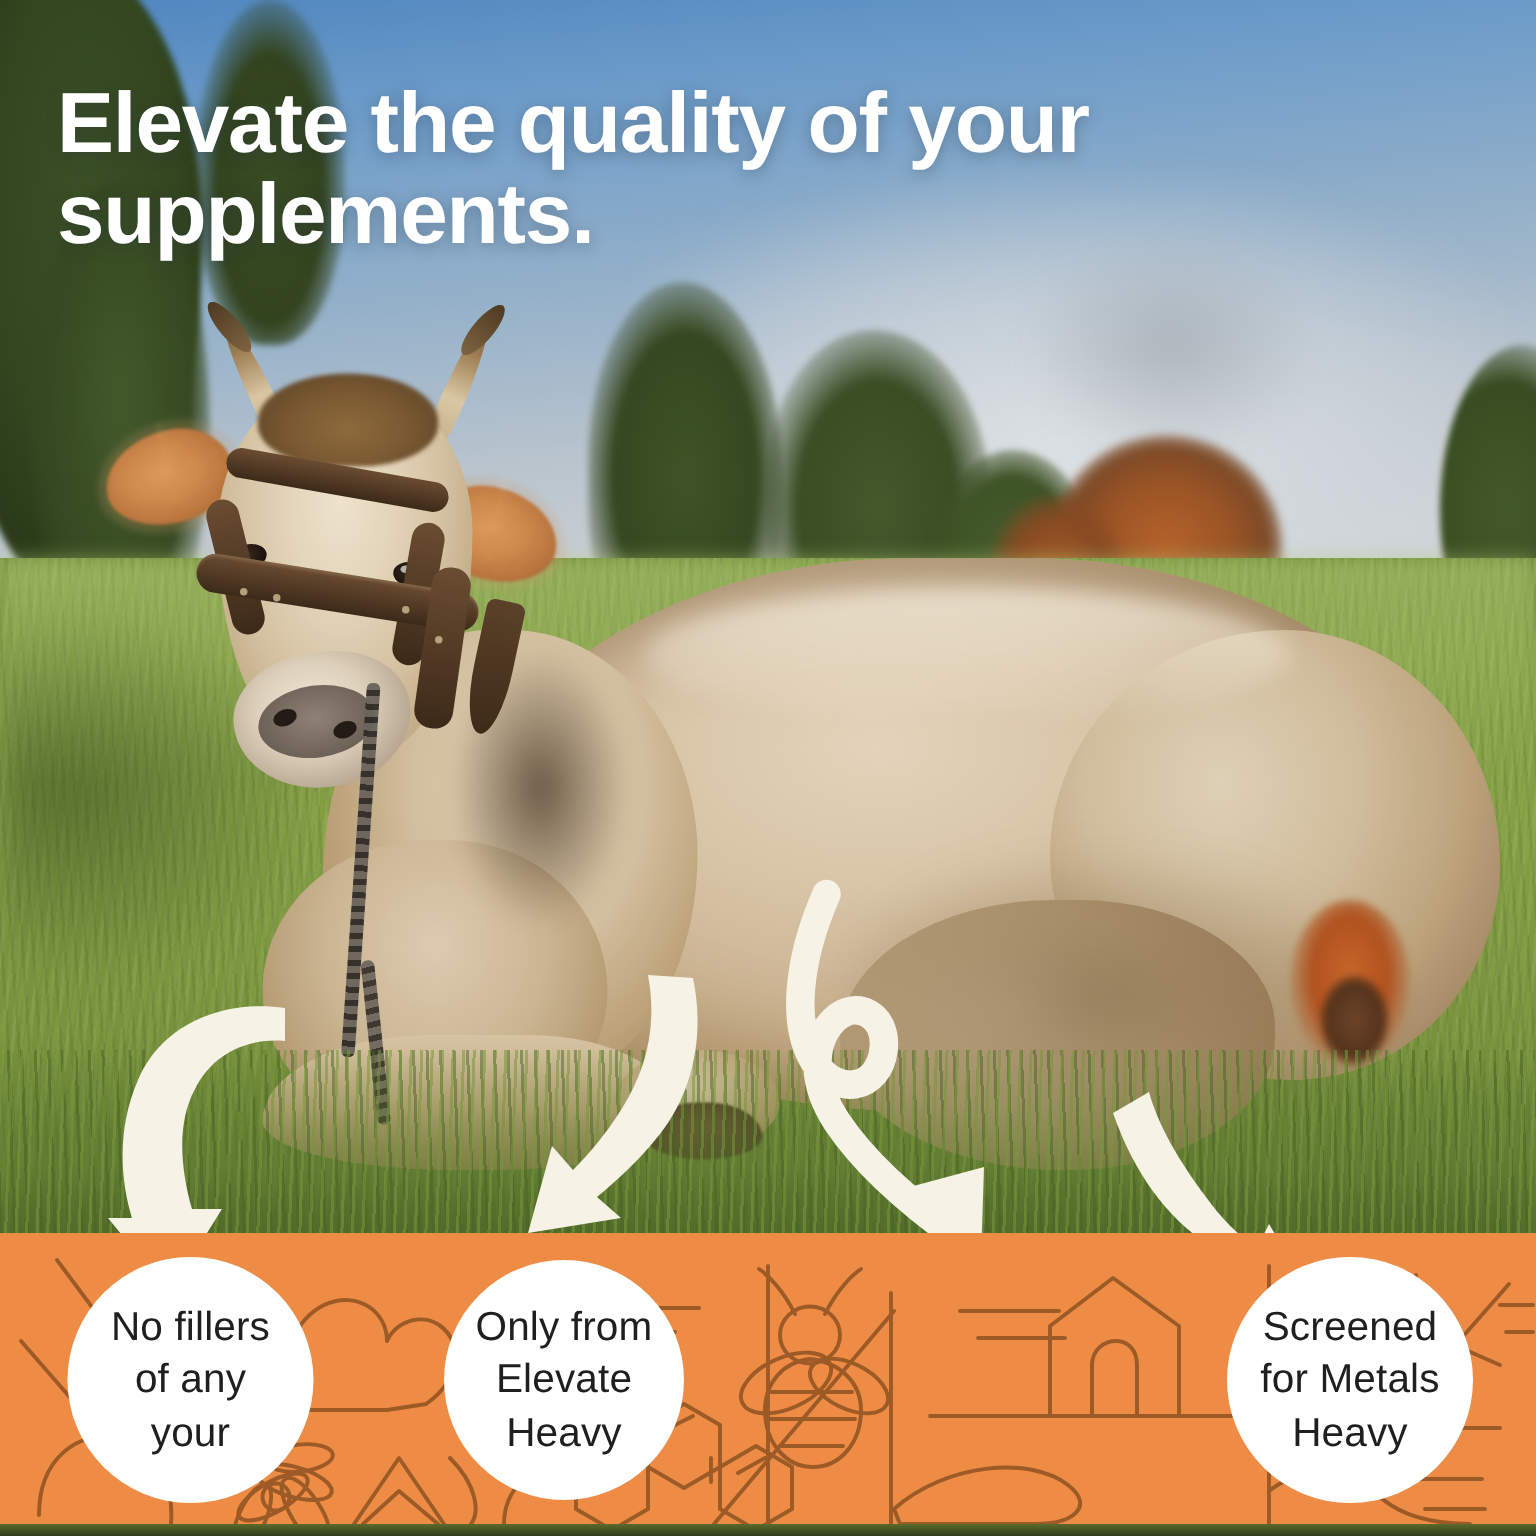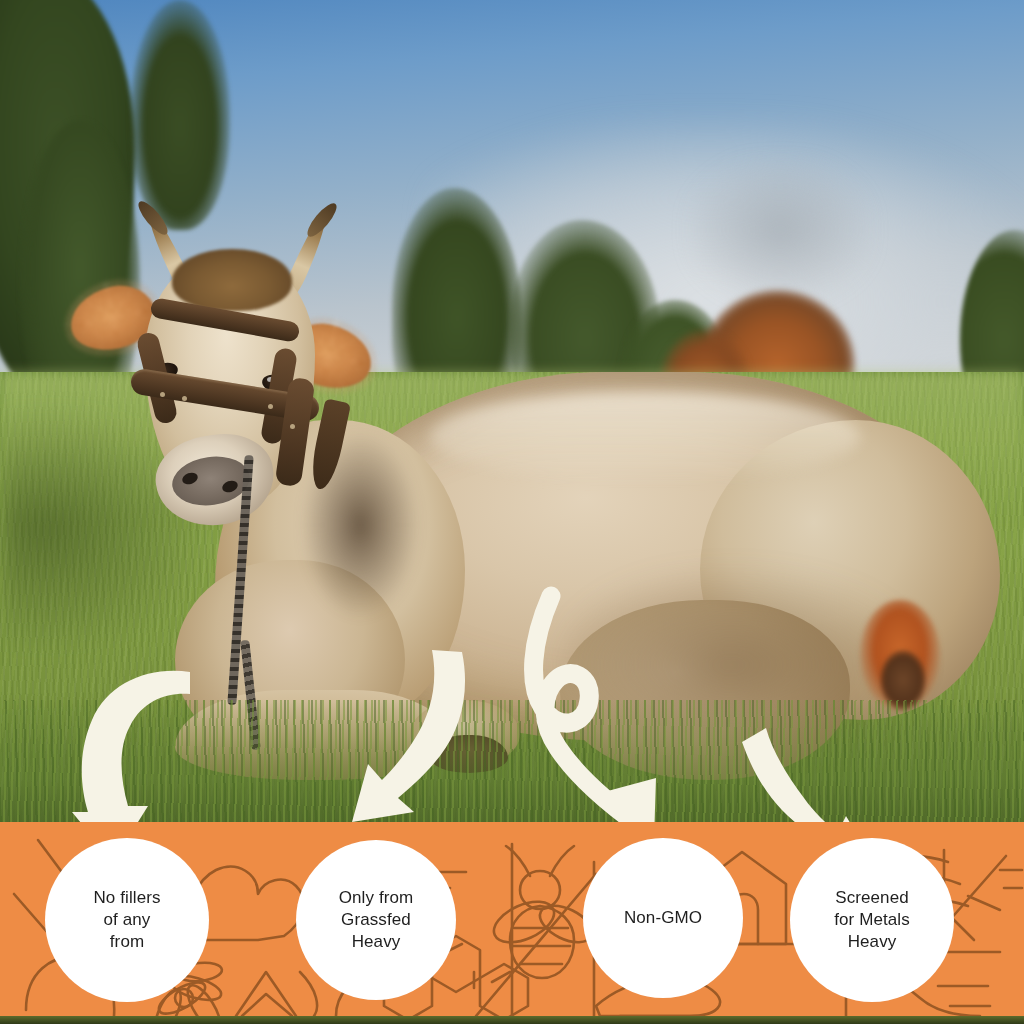--- a/index.html
+++ b/index.html
@@ -278,6 +278,10 @@
     <div class="grass-front"></div>
   </div>
 
+  <div class="headline">
+    <div>Elevate the quality of your</div>
+    <div>supplements.</div>
+  </div>
 
   <svg class="arrows" viewBox="0 0 1024 1024">
 

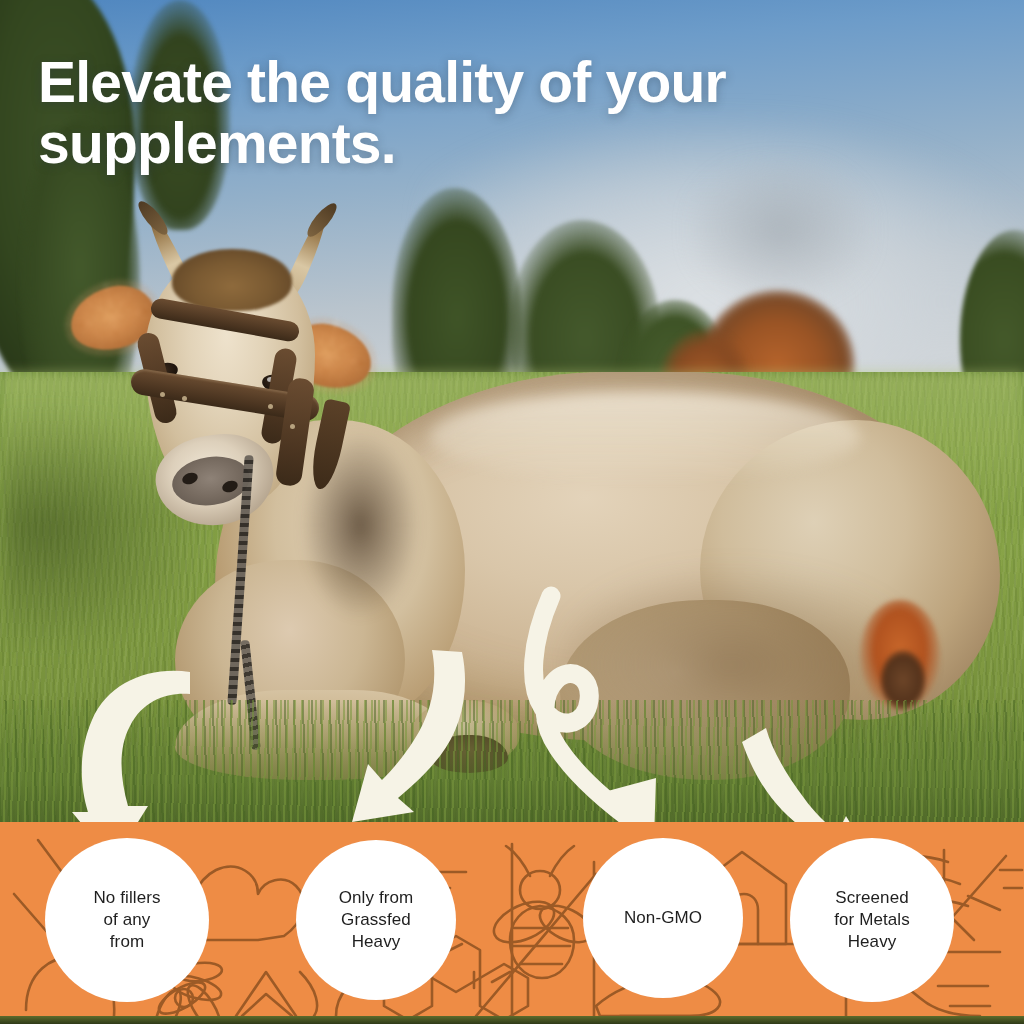--- a/index.html
+++ b/index.html
@@ -192,7 +192,7 @@
 
   .circle{position:absolute;border-radius:50%;background:#fff;
        display:flex;align-items:center;justify-content:center;text-align:center;
-       color:#1f1f1f;font-size:17px;line-height:1.3;letter-spacing:.1px;}
+       color:#1f1f1f;font-size:27px;line-height:1.3;letter-spacing:.1px;}
   .circle span{display:block;padding:0 8px;}
 </style>
 </head>

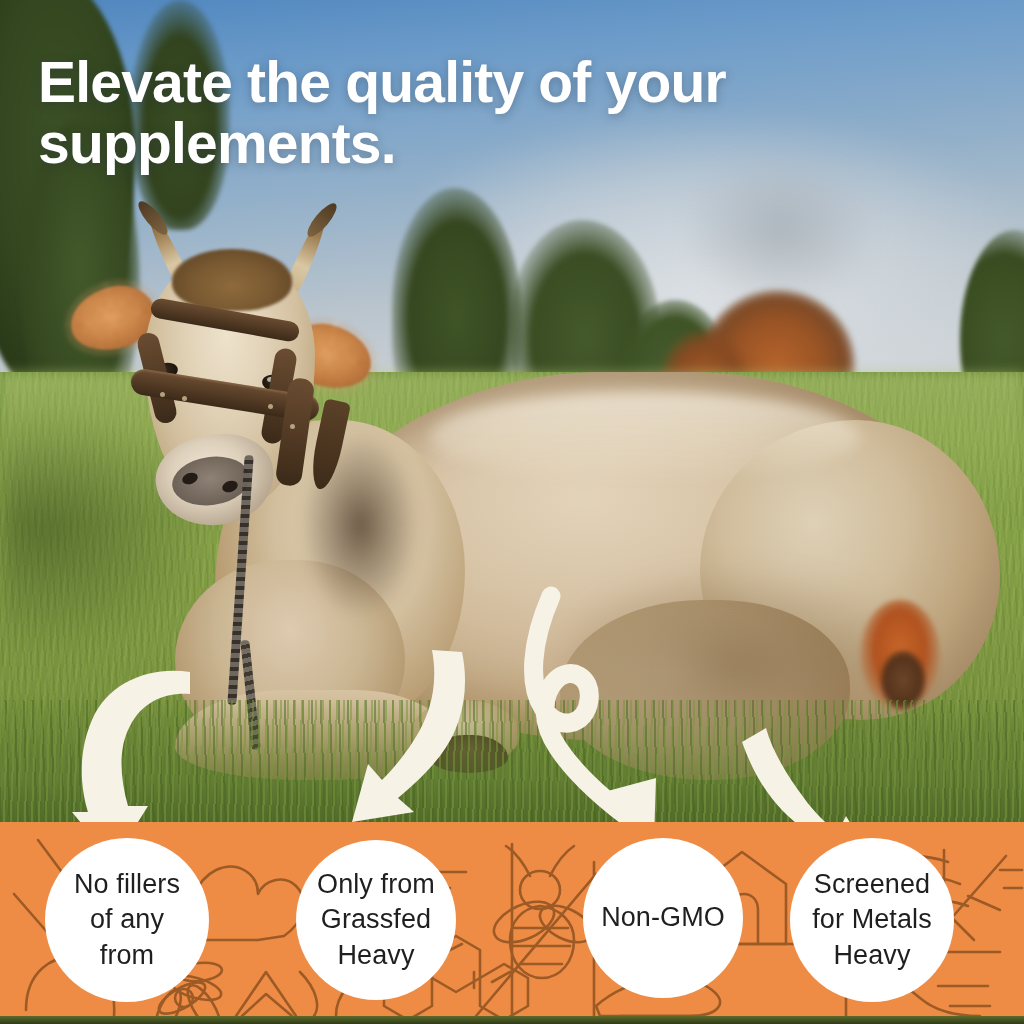--- a/index.html
+++ b/index.html
@@ -423,7 +423,7 @@
         <div>Non-GMO</div>
       </span>
   </div>
-  <div class="circle" style="left:790px;top:838px;width:164px;height:164px;">
+  <div class="circle" style="left:818px;top:838px;width:164px;height:164px;">
     <span>
         <div>Screened</div>
         <div>for Metals</div>

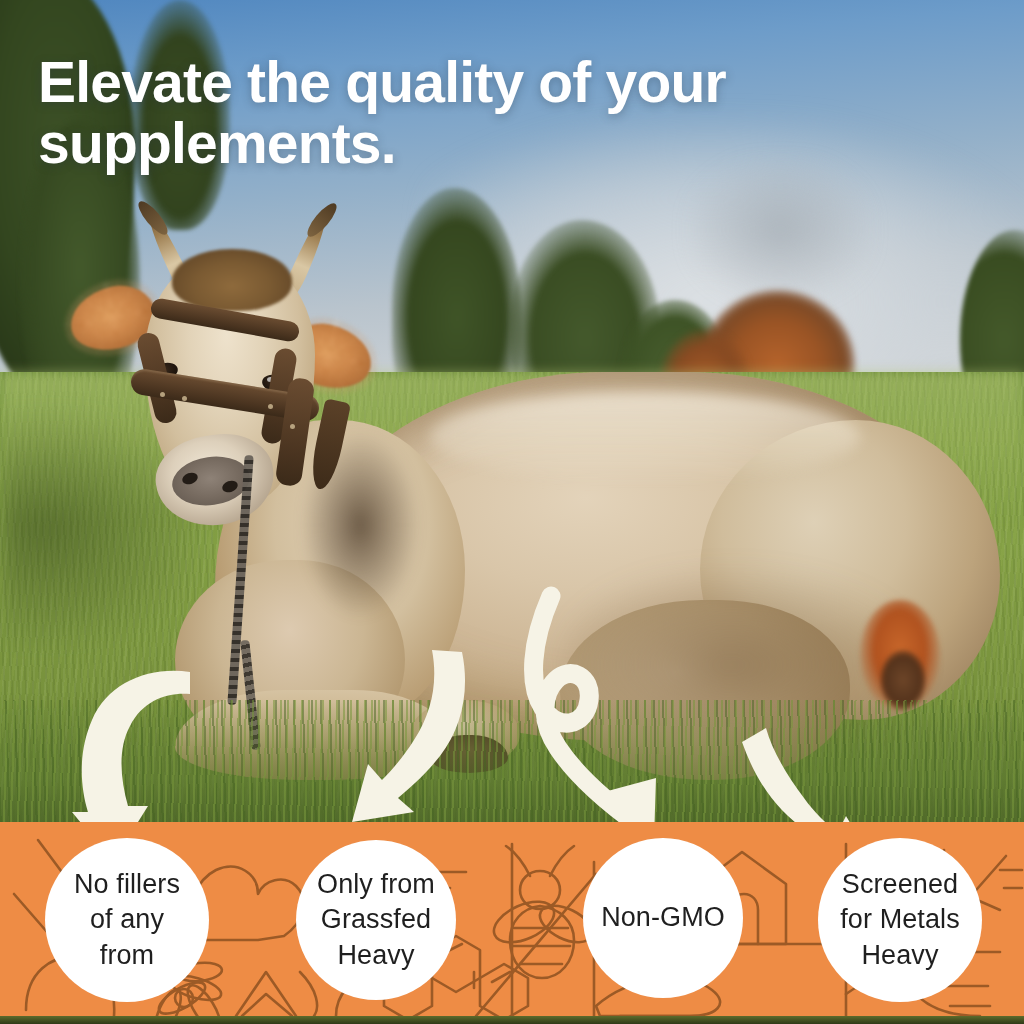--- a/index.html
+++ b/index.html
@@ -414,7 +414,7 @@
   <div class="circle" style="left:296px;top:840px;width:160px;height:160px;">
     <span>
         <div>Only from</div>
-        <div>Grassfed</div>
+        <div>Elevate</div>
         <div>Heavy</div>
       </span>
   </div>

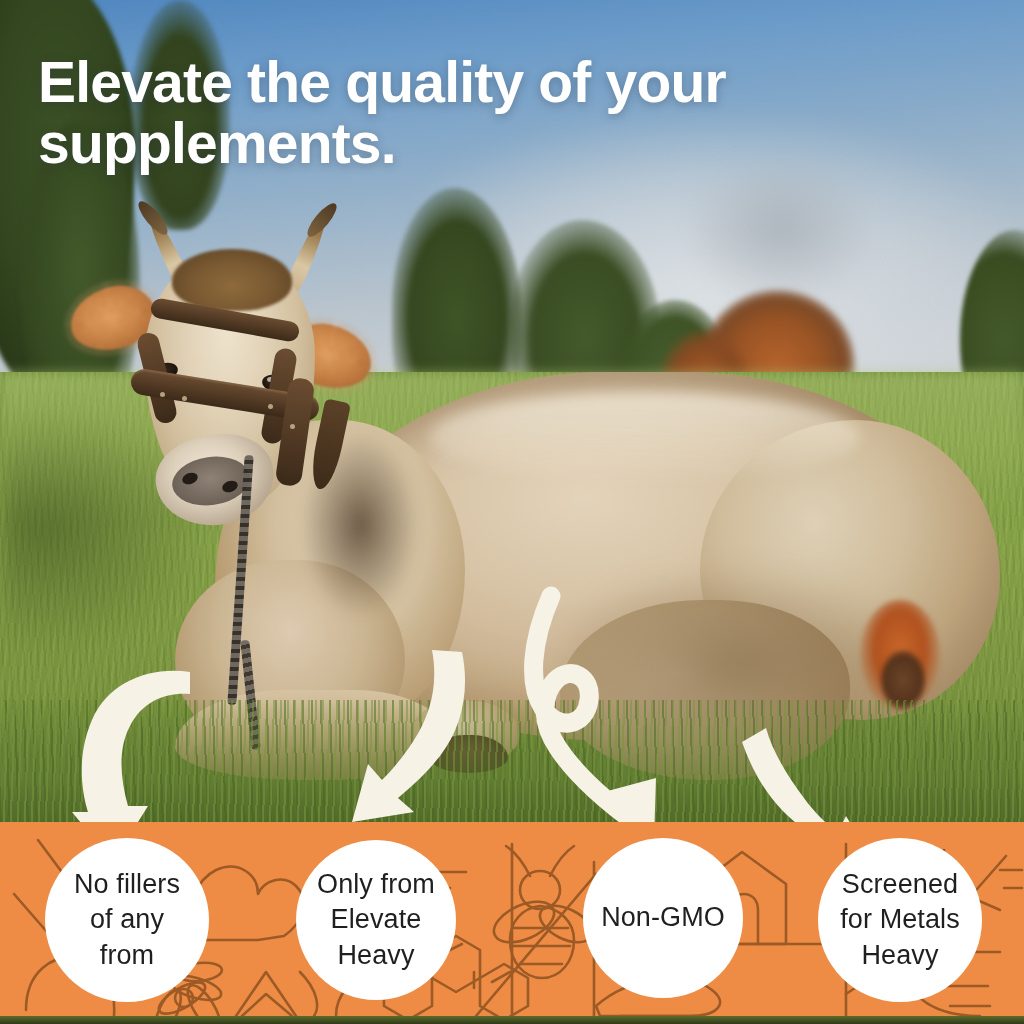--- a/index.html
+++ b/index.html
@@ -418,11 +418,6 @@
         <div>Heavy</div>
       </span>
   </div>
-  <div class="circle" style="left:583px;top:838px;width:160px;height:160px;">
-    <span>
-        <div>Non-GMO</div>
-      </span>
-  </div>
   <div class="circle" style="left:818px;top:838px;width:164px;height:164px;">
     <span>
         <div>Screened</div>

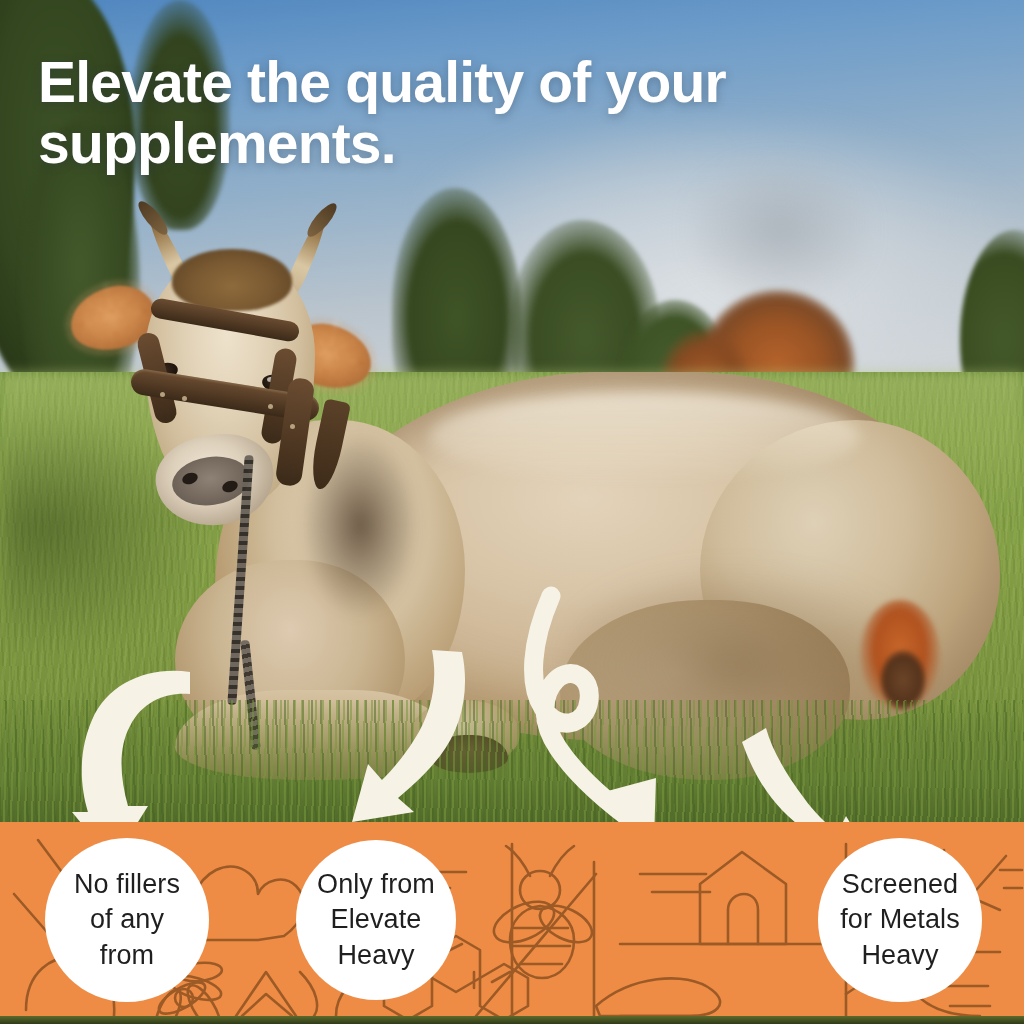--- a/index.html
+++ b/index.html
@@ -408,7 +408,7 @@
     <span>
         <div>No fillers</div>
         <div>of any</div>
-        <div>from</div>
+        <div>your</div>
       </span>
   </div>
   <div class="circle" style="left:296px;top:840px;width:160px;height:160px;">

